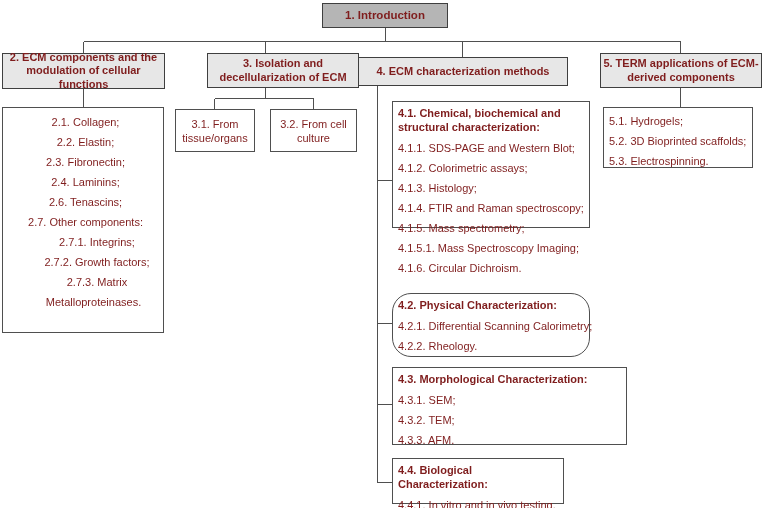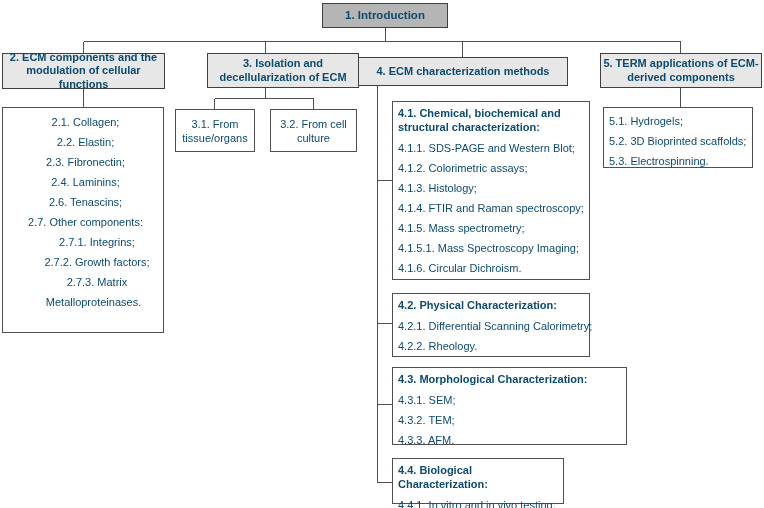--- a/index.html
+++ b/index.html
@@ -8,7 +8,7 @@
     width:764px;height:508px;
     background:#ffffff;
     font-family:"Liberation Sans",sans-serif;
-    color:#0c4a6e;
+    color:#7f1d1d;
     overflow:hidden;
   }
   #connectors{position:absolute;left:0;top:0;z-index:0;}

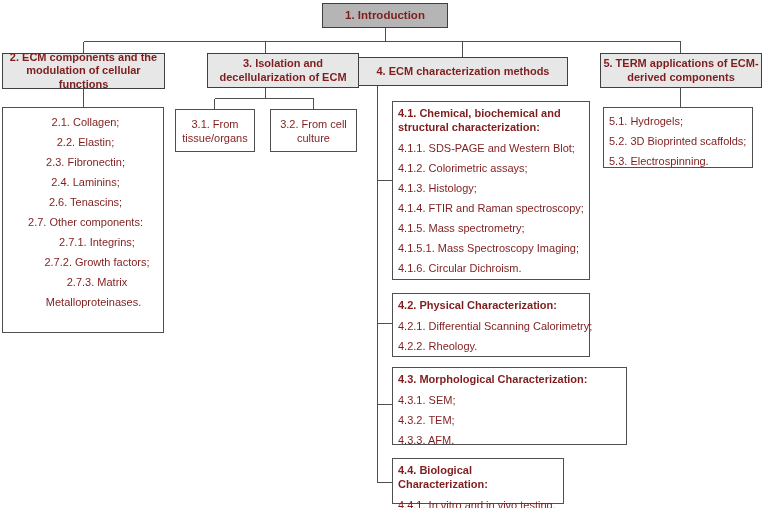--- a/index.html
+++ b/index.html
@@ -98,7 +98,7 @@
   <div class="box leafbox center-leaf" style="left:270px;top:109px;width:87px;height:43px;">3.2. From cell
 culture</div>
 
-  <div class="box leafbox sectionbox" style="left:392px;top:101px;width:198px;height:179px;">
+  <div class="box leafbox sectionbox" style="left:392px;top:101px;width:198px;height:127px;">
     <div class="section-title">4.1. Chemical, biochemical and
 structural characterization:</div>
     <div class="list-item">4.1.1. SDS-PAGE and Western Blot;</div>

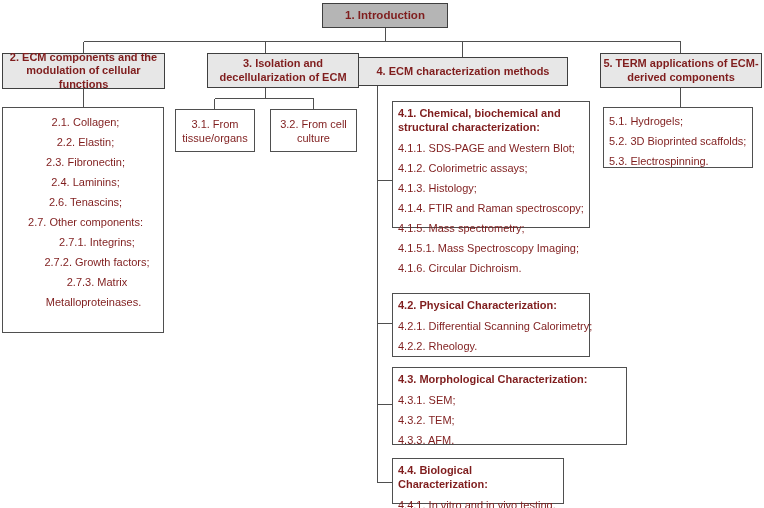--- a/index.html
+++ b/index.html
@@ -110,7 +110,7 @@
     <div class="list-item">4.1.6. Circular Dichroism.</div>
   </div>
 
-  <div class="box leafbox sectionbox" style="left:392px;top:293px;width:198px;height:64px;">
+  <div class="box leafbox sectionbox" style="left:392px;top:293px;width:198px;height:64px;border-radius:19px;">
     <div class="section-title">4.2. Physical Characterization:</div>
     <div class="list-item">4.2.1. Differential Scanning Calorimetry;</div>
     <div class="list-item">4.2.2. Rheology.</div>

